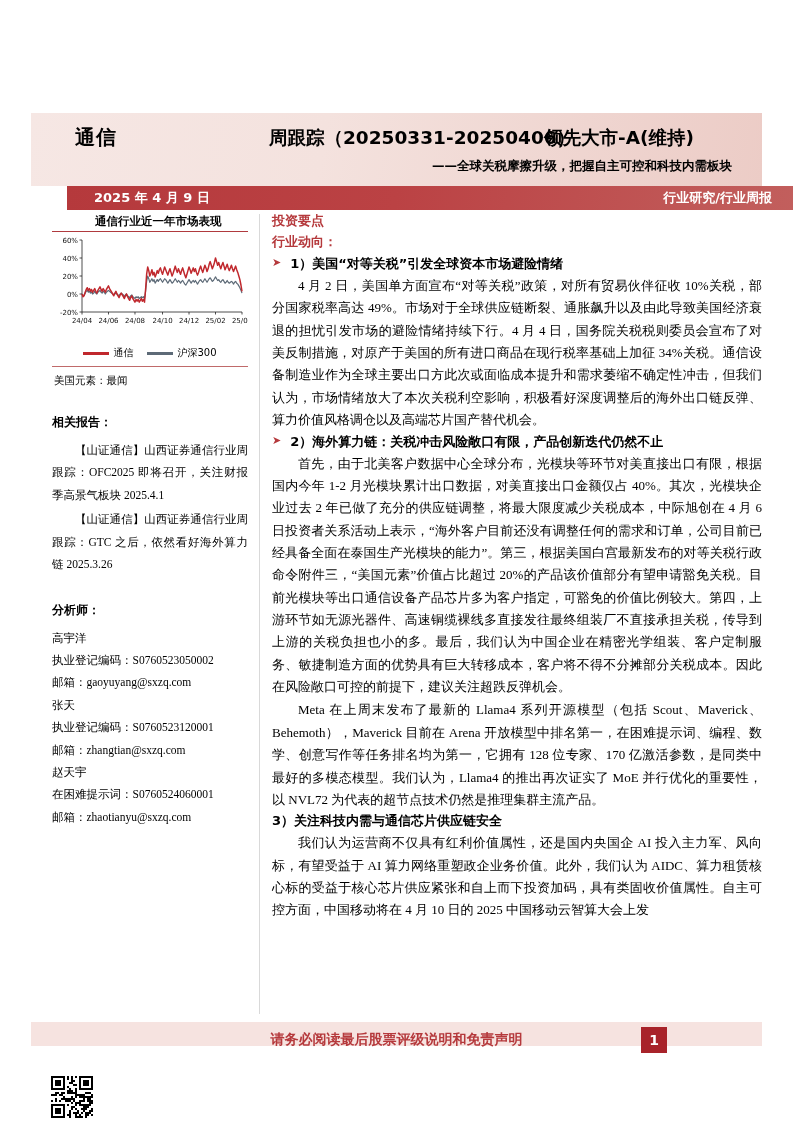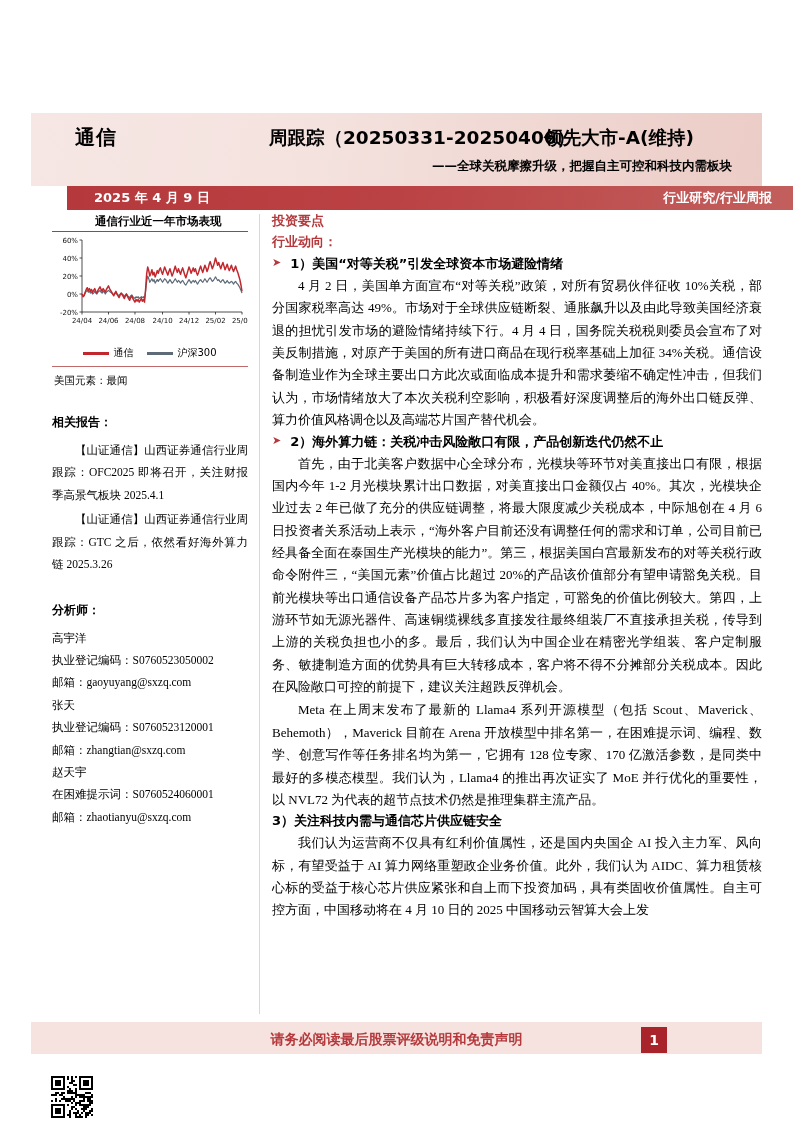--- a/index.html
+++ b/index.html
@@ -225,7 +225,7 @@
     left: 31px;
     top: 1022px;
     width: 731px;
-    height: 32px;
+    height: 24px;
     background: #f6e3e0;
   }
   .footer-text {

